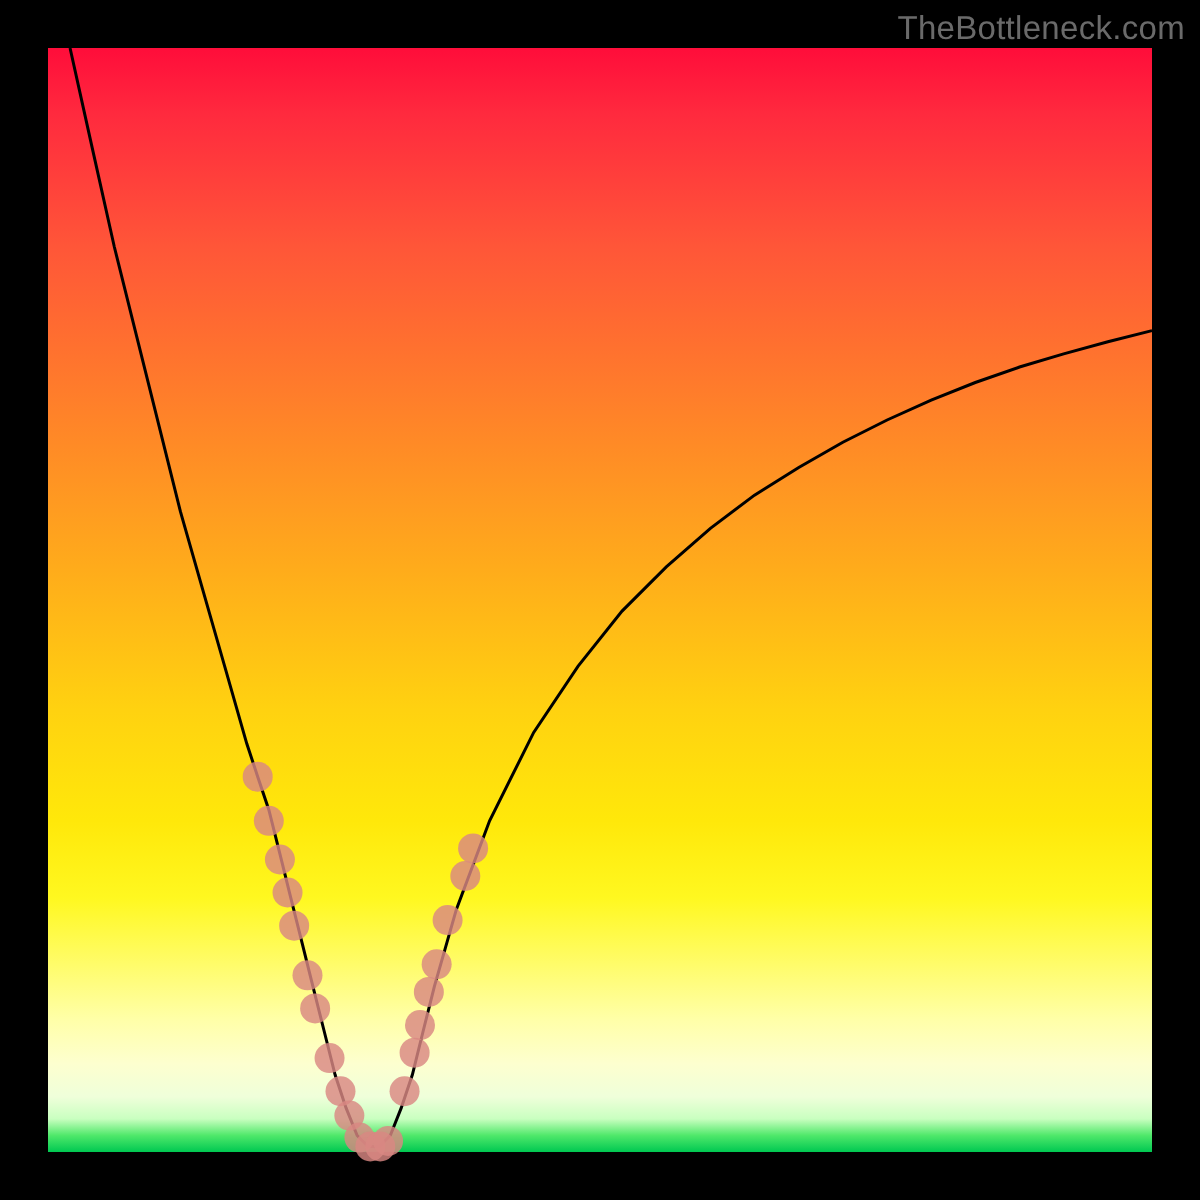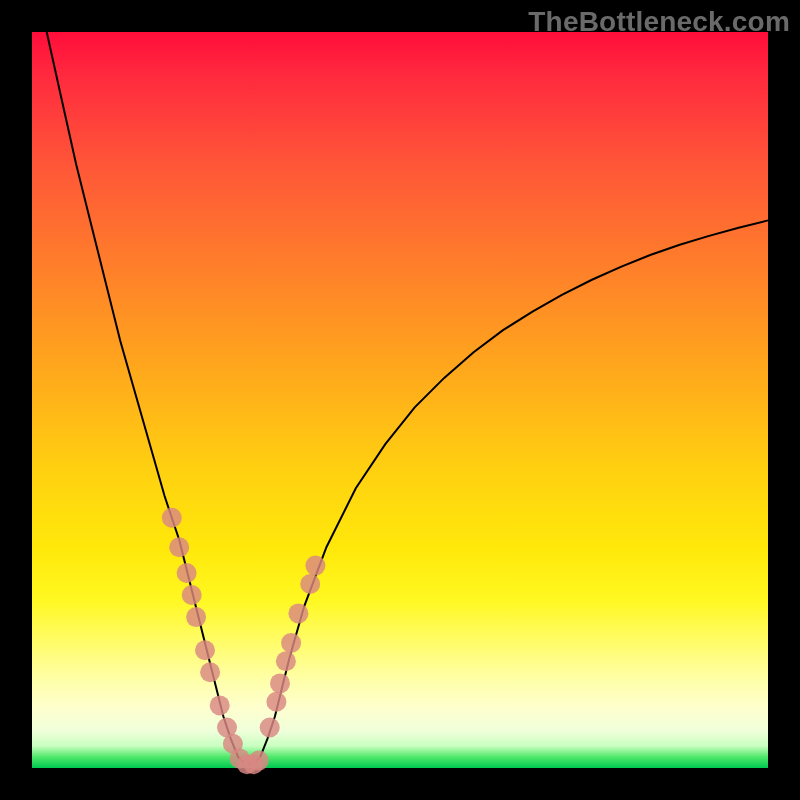--- a/index.html
+++ b/index.html
@@ -49,9 +49,9 @@
     top: 6px;
     right: 10px;
     color: #6a6a6a;
-    font-size: 28px;
+    font-size: 22px;
     letter-spacing: 0.2px;
-    font-weight: 700;
+    font-weight: 400;
   }
   svg.curve {
     position: absolute;

